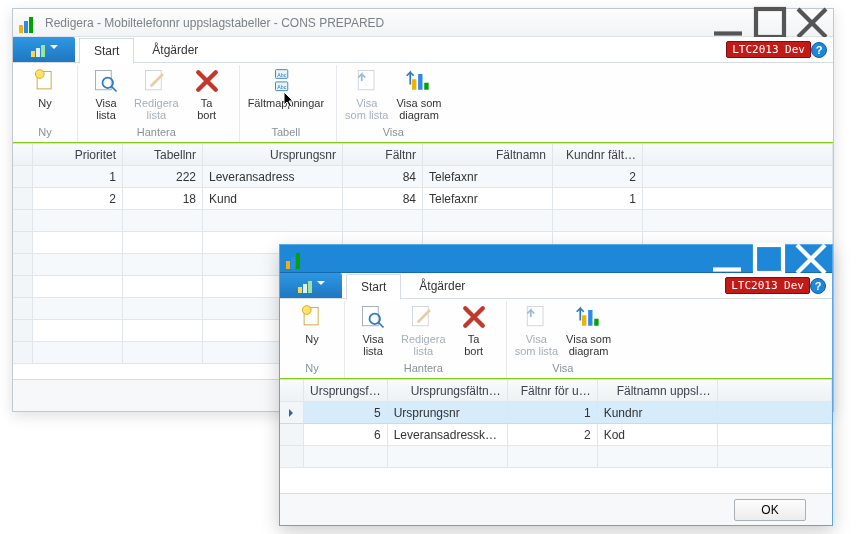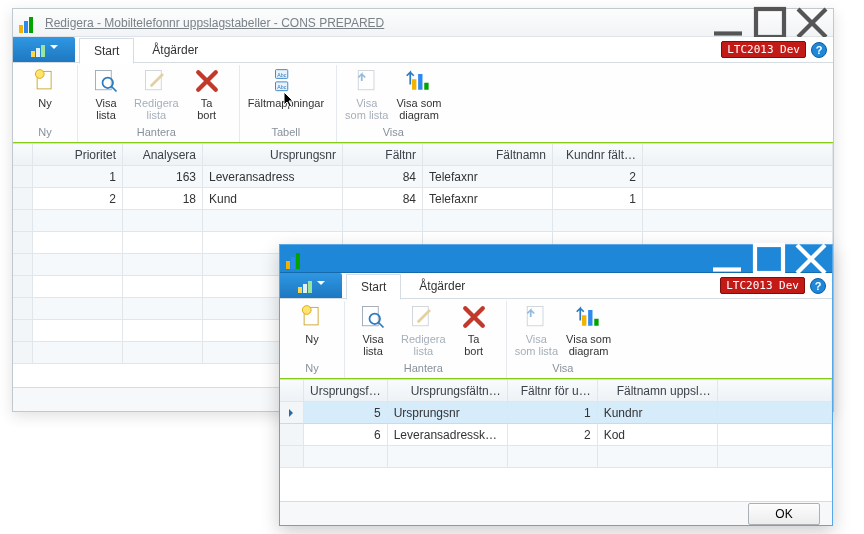--- a/index.html
+++ b/index.html
@@ -43,7 +43,7 @@
   .app-icon .b2{height:12px;background:#2d89ef;}
   .app-icon .b3{height:16px;background:#00a300;}
   .titlebar .title-text { flex:0 1 auto; white-space:nowrap; }
-  .window.inactive .title-text{color:#7a8288;text-decoration:underline;}
+  .window.inactive .title-text{color:#7a8288;}
   .titlebar .spacer{flex:1;}
   .title-btn{
     width:42px;height:28px;display:flex;align-items:center;justify-content:center;

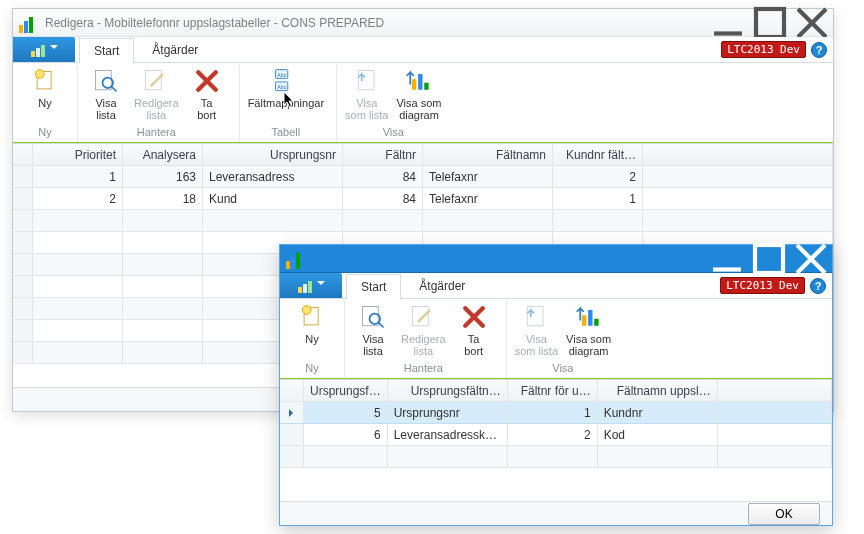--- a/index.html
+++ b/index.html
@@ -74,7 +74,7 @@
     margin-left:4px;
   }
   .tab.active{border:1px solid #d6dde2;border-bottom:1px solid #fff;background:#fff;position:relative;top:1px;justify-content:flex-end;}
-  .rhs{margin-left:auto;display:flex;align-items:center;gap:5px;padding-right:6px;}
+  .rhs{margin-left:auto;display:flex;align-items:center;padding-right:6px;}
   .badge{
     background:#c21b17;color:#fff;padding:1px 5px;font-size:11px;font-family:Consolas,monospace;
     border-radius:2px;border:1px solid #7a0f0c;

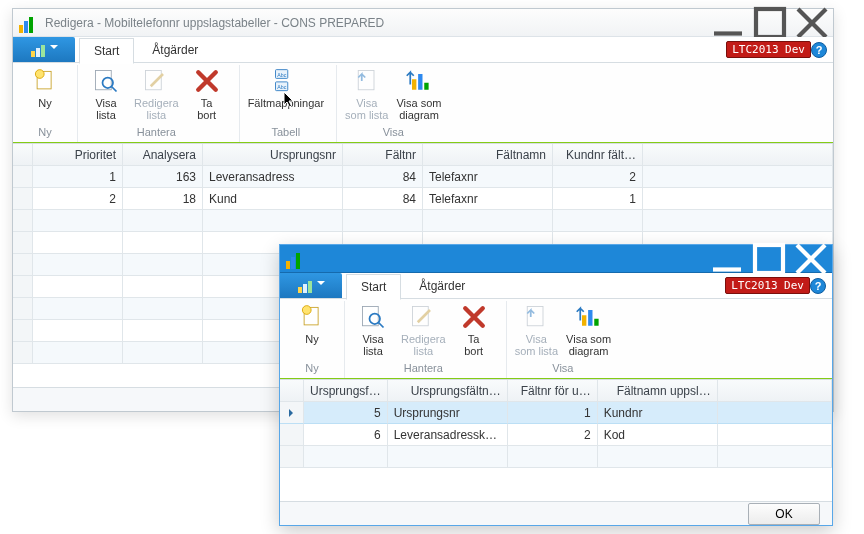--- a/index.html
+++ b/index.html
@@ -297,7 +297,7 @@
         <tr>
           <th class="marker"></th>
           <th>Prioritet</th>
-          <th>Analysera</th>
+          <th>Tabellnr</th>
           <th>Ursprungsnr</th>
           <th style="text-align:right;">Fältnr</th>
           <th>Fältnamn</th>

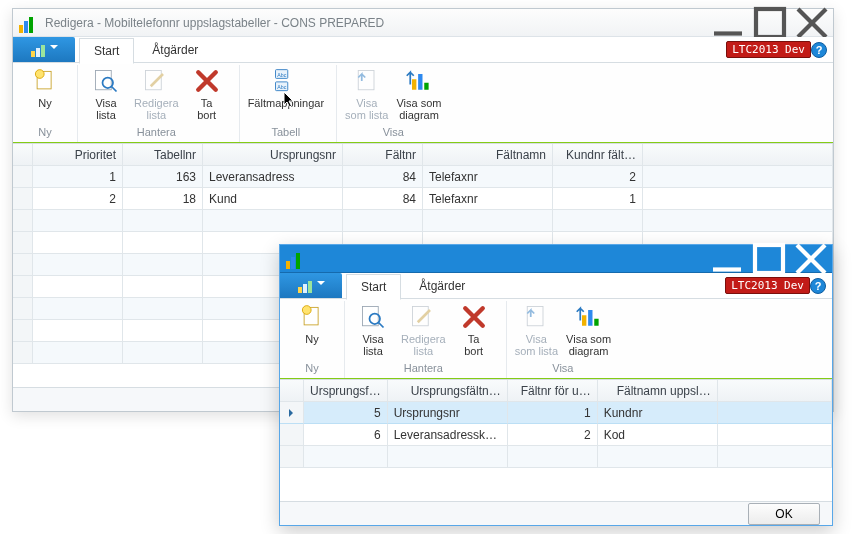--- a/index.html
+++ b/index.html
@@ -309,7 +309,7 @@
         <tr class="alt">
           <td class="marker"></td>
           <td class="num">1</td>
-          <td class="num">163</td>
+          <td class="num">222</td>
           <td>Leveransadress</td>
           <td class="num">84</td>
           <td>Telefaxnr</td>

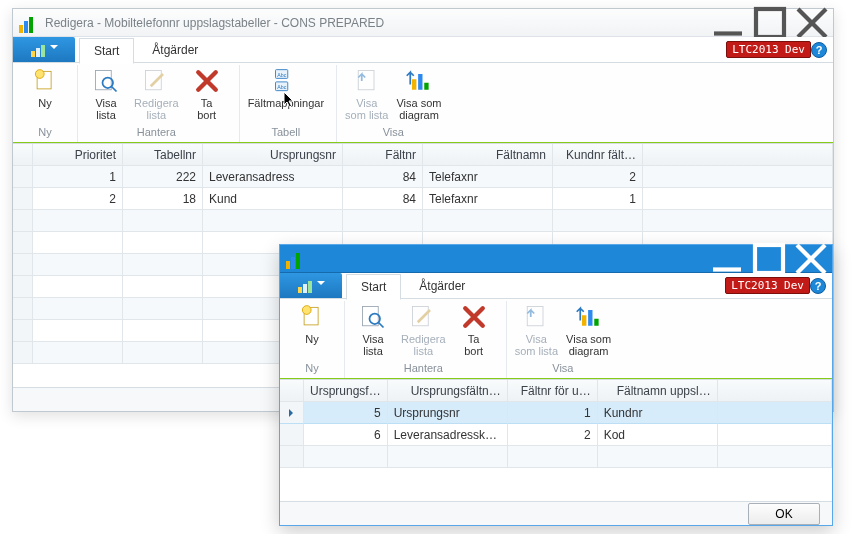--- a/index.html
+++ b/index.html
@@ -127,8 +127,8 @@
 
   
   .footer{
-    border-top:1px solid #d6dde2;height:24px;display:flex;align-items:center;justify-content:flex-end;
-    padding:0 12px;background:#f6f8fa;
+    border-top:1px solid #d6dde2;height:32px;display:flex;align-items:center;justify-content:flex-end;
+    padding:0 26px;background:#f6f8fa;
   }
   .okbtn{
     min-width:72px;height:22px;background:linear-gradient(#fdfdfd,#ececec);

